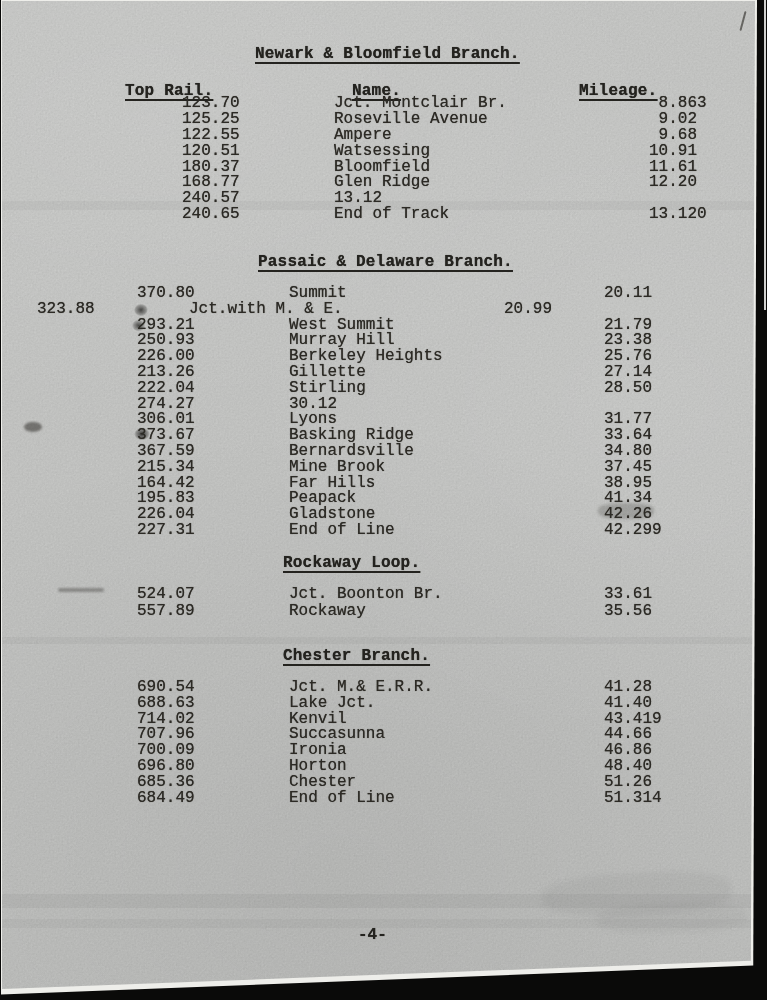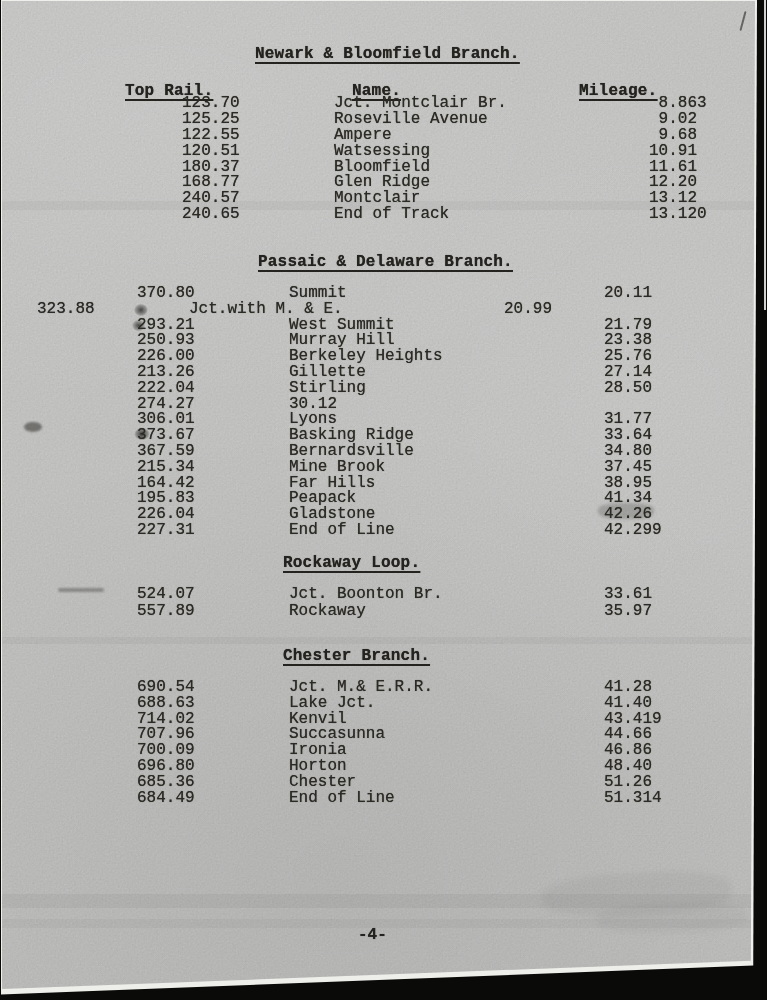--- a/index.html
+++ b/index.html
@@ -126,7 +126,6 @@
 
   <div class="row" style="line-height: 15.9px; height: 15.9px;">
     <div class="c-toprail">240.57</div>
-    <div class="c-name">Montclair</div>
     <div class="c-mileage"><span class="m-int">13</span><span class="m-dot">.</span><span class="m-frac">12</span></div>
   </div>
 

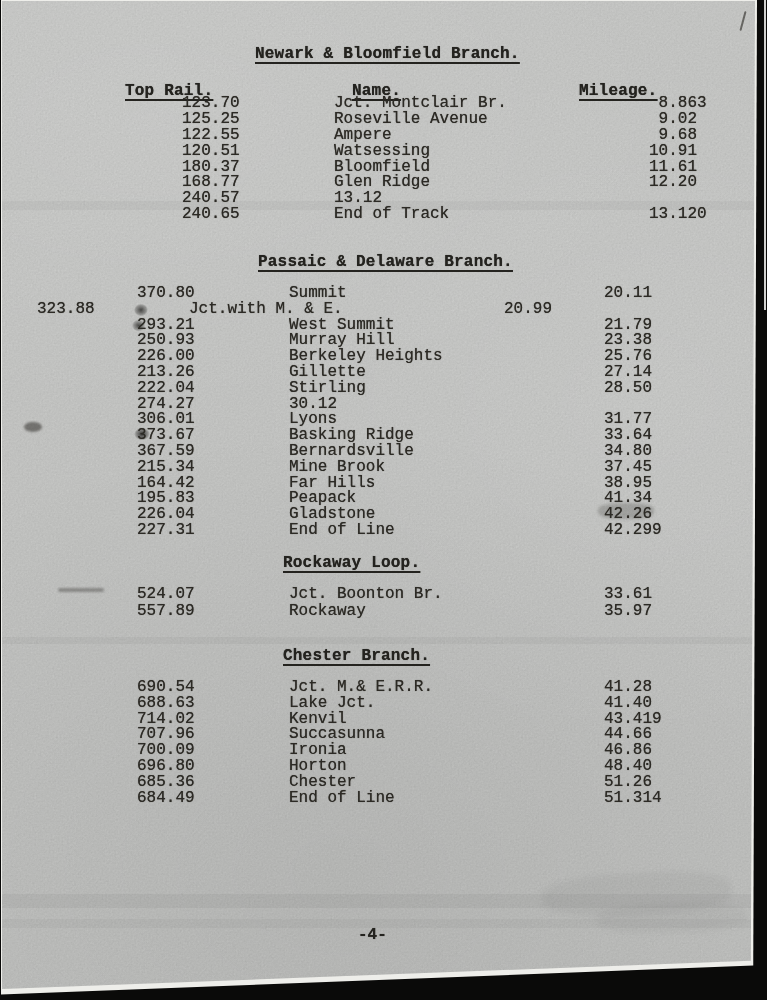--- a/index.html
+++ b/index.html
@@ -249,7 +249,7 @@
   <div class="row" style="line-height: 17.4px; height: 17.4px;">
     <div class="c-toprail">557.89</div>
     <div class="c-name">Rockaway</div>
-    <div class="c-mileage"><span class="m-int">35</span><span class="m-dot">.</span><span class="m-frac">97</span></div>
+    <div class="c-mileage"><span class="m-int">35</span><span class="m-dot">.</span><span class="m-frac">56</span></div>
   </div>
 
 </div>

